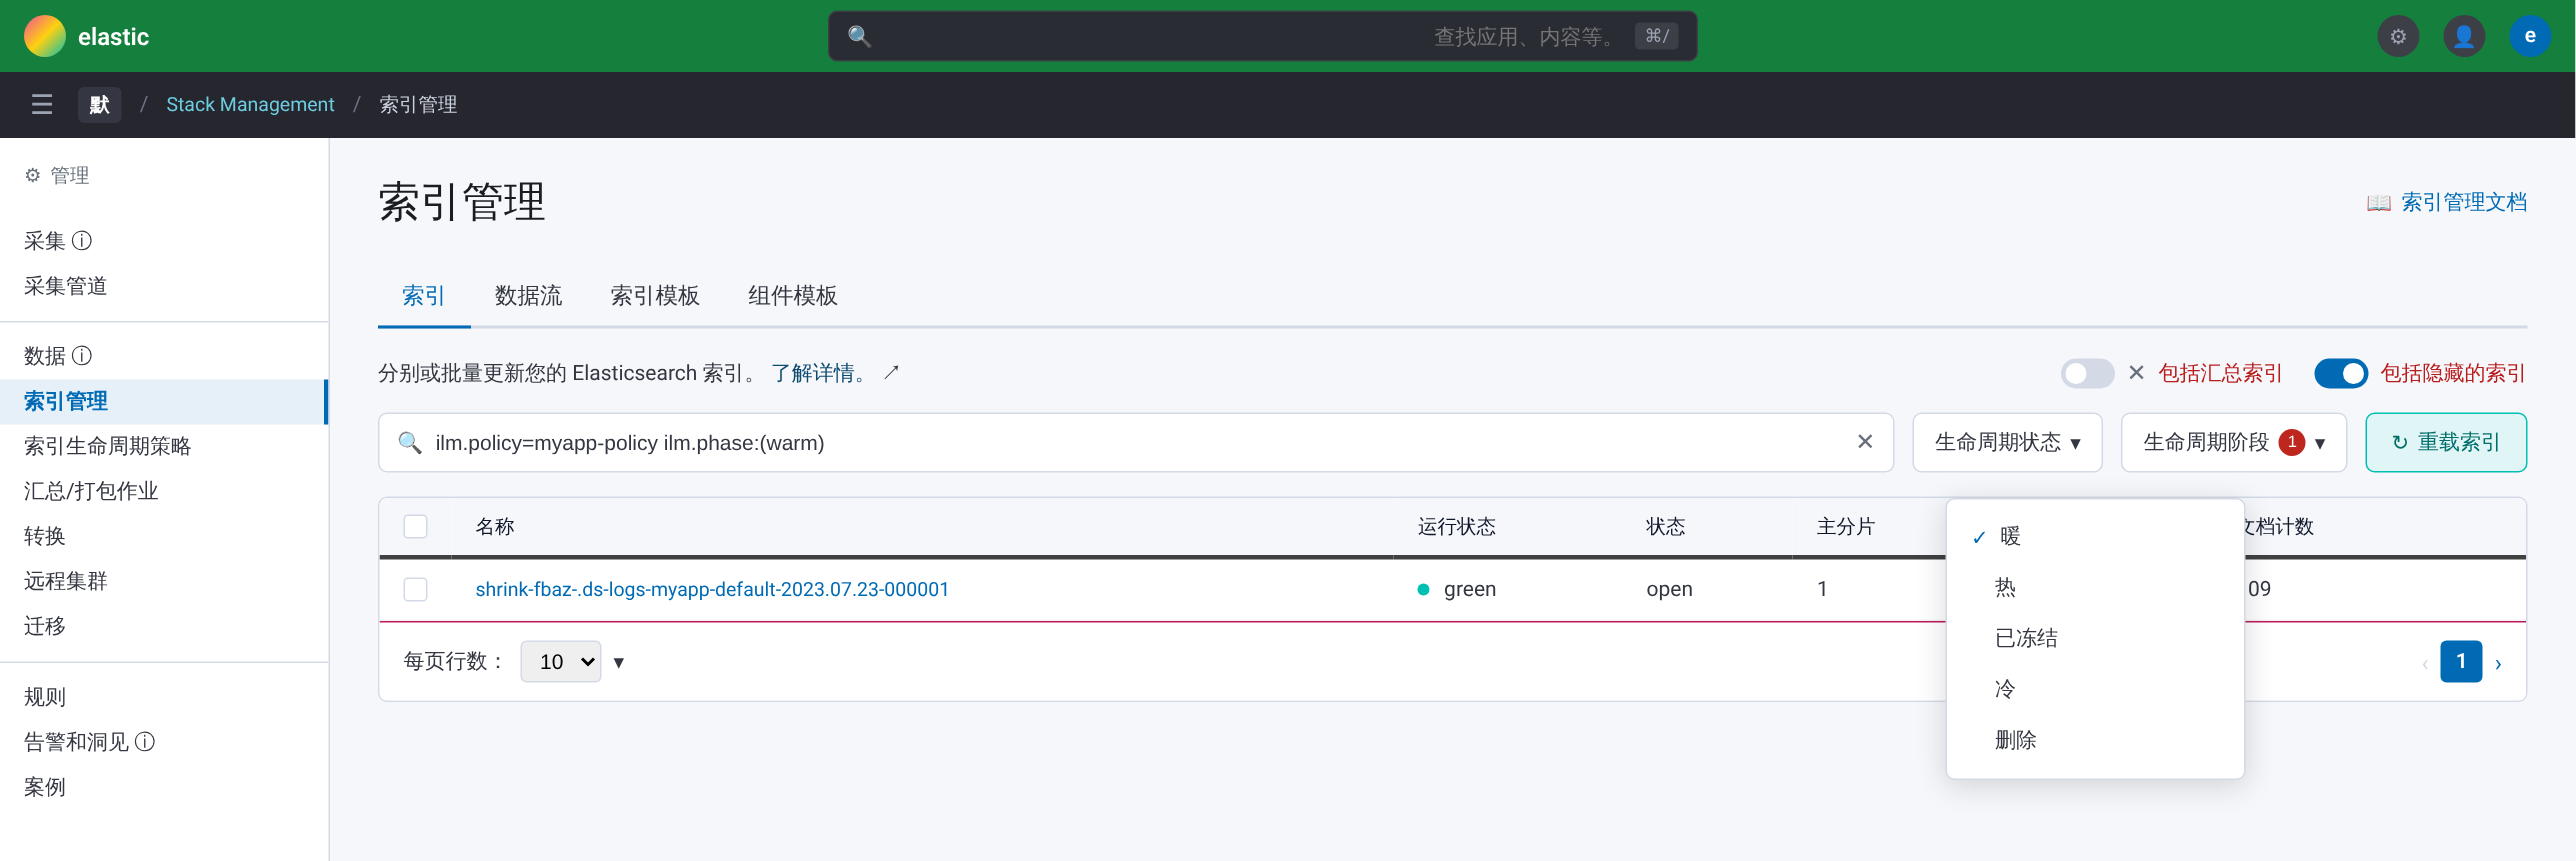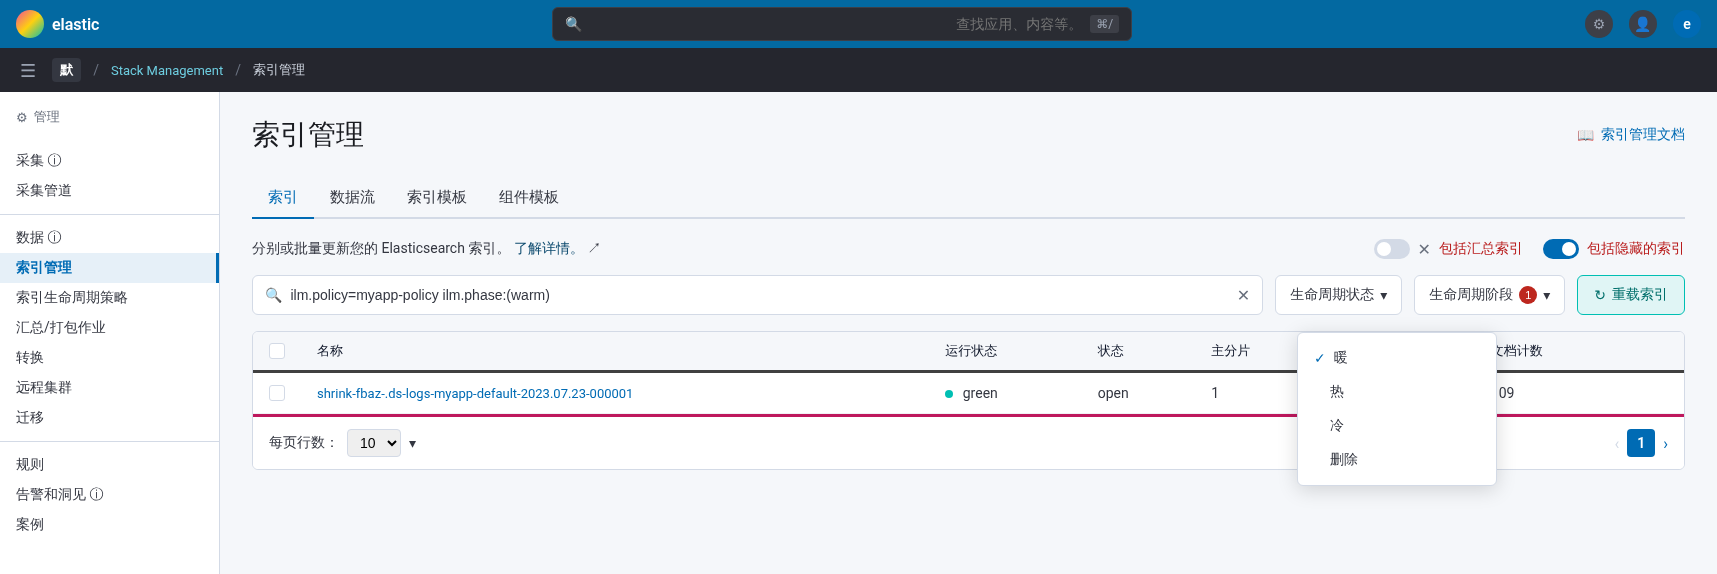--- a/index.html
+++ b/index.html
@@ -7,7 +7,7 @@
 
     
     .top-nav {
-      display: flex; align-items: center; background: #0369a1; height: 48px; padding: 0 16px; gap: 12px;
+      display: flex; align-items: center; background: #15803d; height: 48px; padding: 0 16px; gap: 12px;
     }
     .elastic-logo { display: flex; align-items: center; gap: 8px; color: white; font-size: 16px; font-weight: 600; }
     .elastic-logo .logo-icon { width: 28px; height: 28px; background: linear-gradient(135deg, #f04e98, #fed010, #00bfb3); border-radius: 50%; }

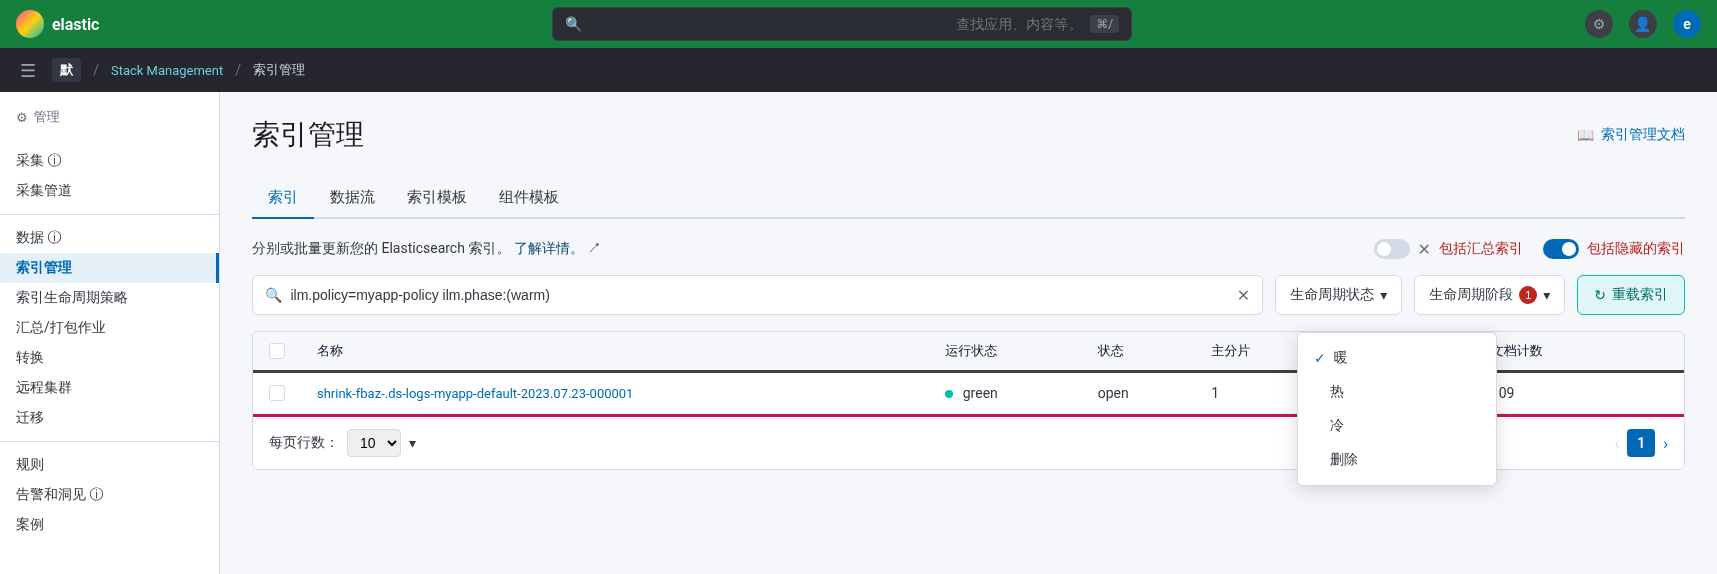--- a/index.html
+++ b/index.html
@@ -317,6 +317,9 @@
         <span>热</span>
       </div>
       <div class="dropdown-item no-check">
+        <span>已冻结</span>
+      </div>
+      <div class="dropdown-item no-check">
         <span>冷</span>
       </div>
       <div class="dropdown-item no-check">

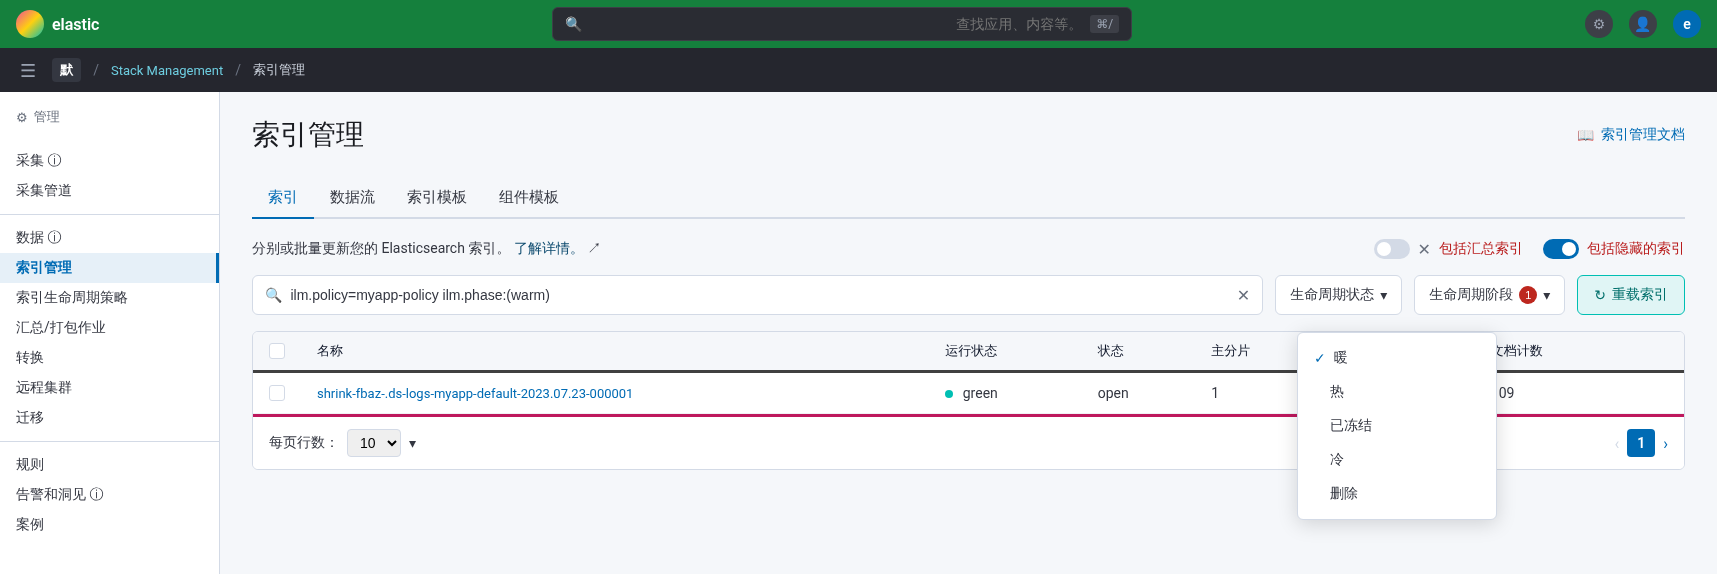--- a/index.html
+++ b/index.html
@@ -89,7 +89,7 @@
     .status-dot { display: inline-block; width: 8px; height: 8px; border-radius: 50%; background: #00bfb3; margin-right: 6px; }
 
     
-    .pagination { display: flex; align-items: center; justify-content: space-between; padding: 12px 16px; background: white; border-top: 3px solid #be185d; }
+    .pagination { display: flex; align-items: center; justify-content: space-between; padding: 12px 16px; background: white; border-top: 1px solid #be185d; }
     .rows-per-page { display: flex; align-items: center; gap: 8px; font-size: 14px; color: #343741; }
     .rows-select { border: 1px solid #d3dae6; border-radius: 4px; padding: 4px 8px; font-size: 14px; }
     .page-nav { display: flex; align-items: center; gap: 8px; font-size: 14px; }

